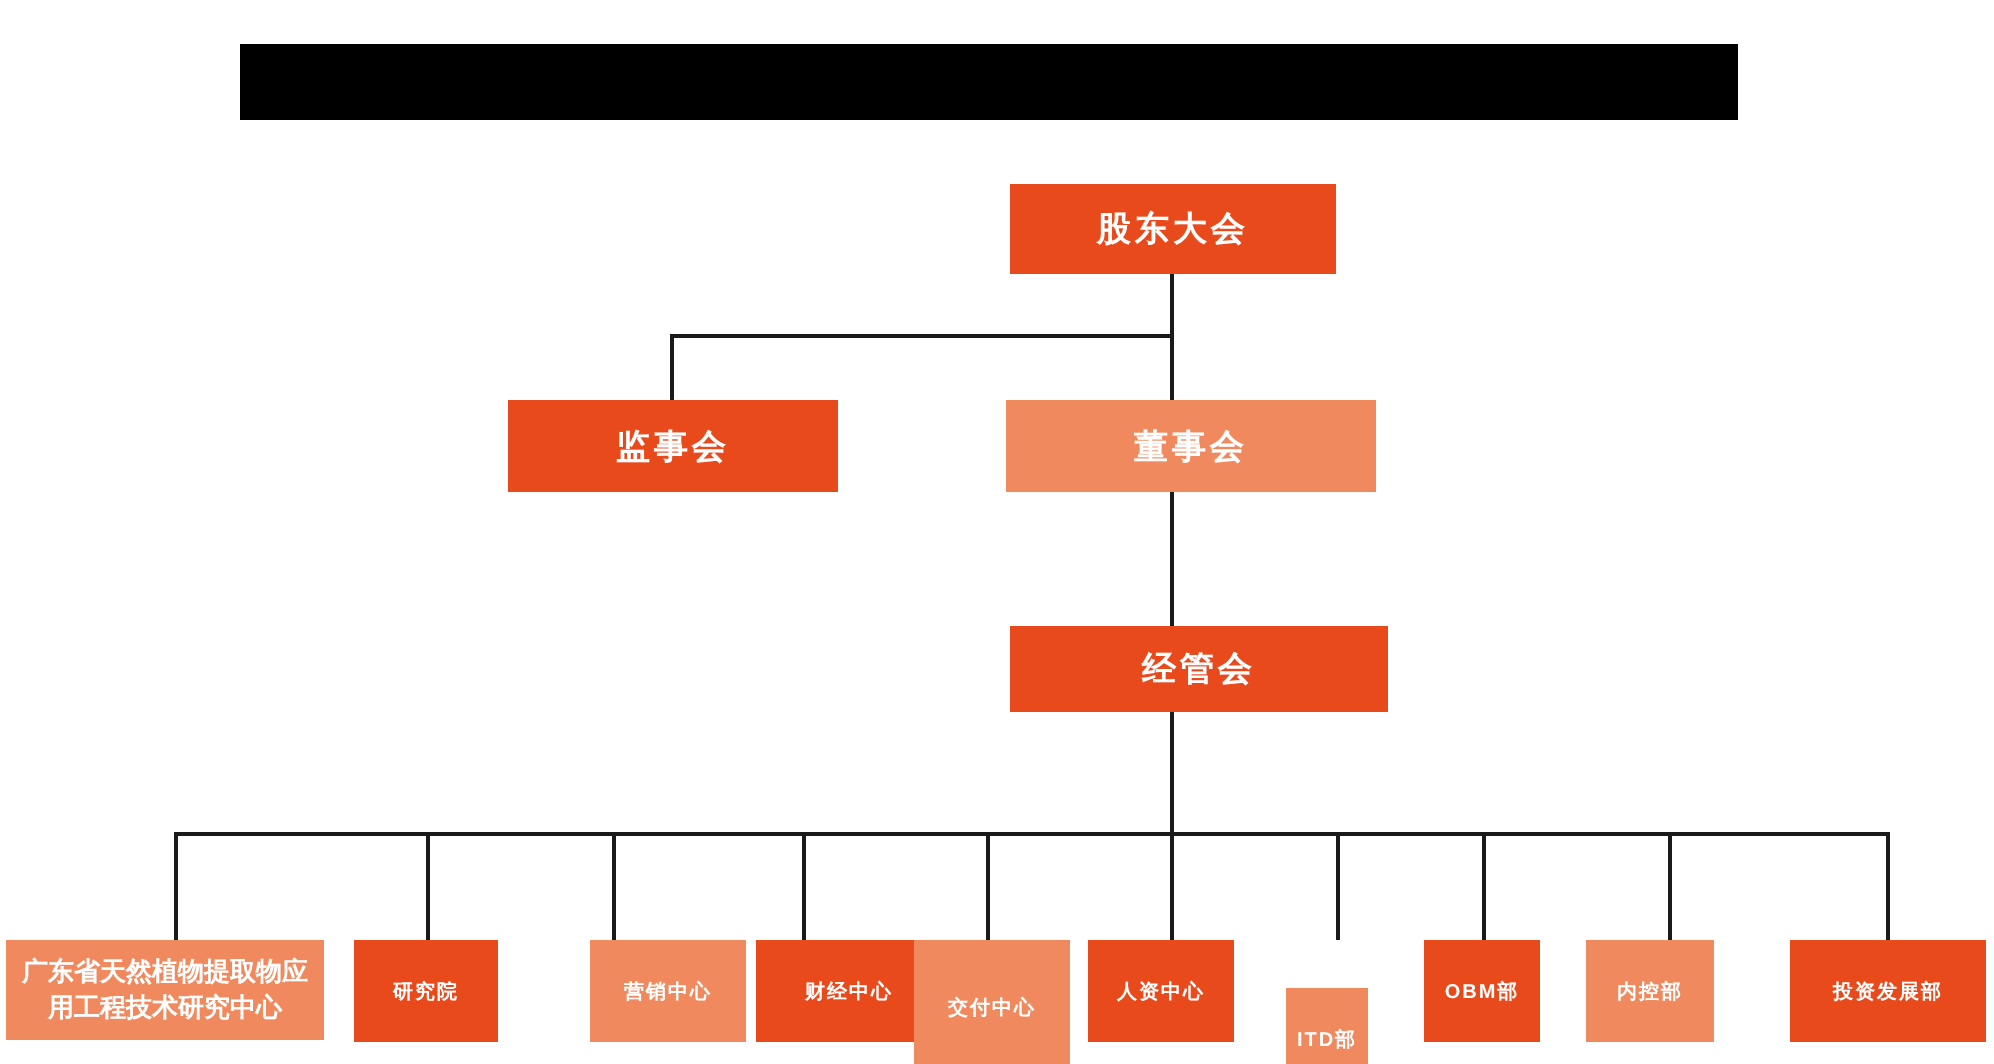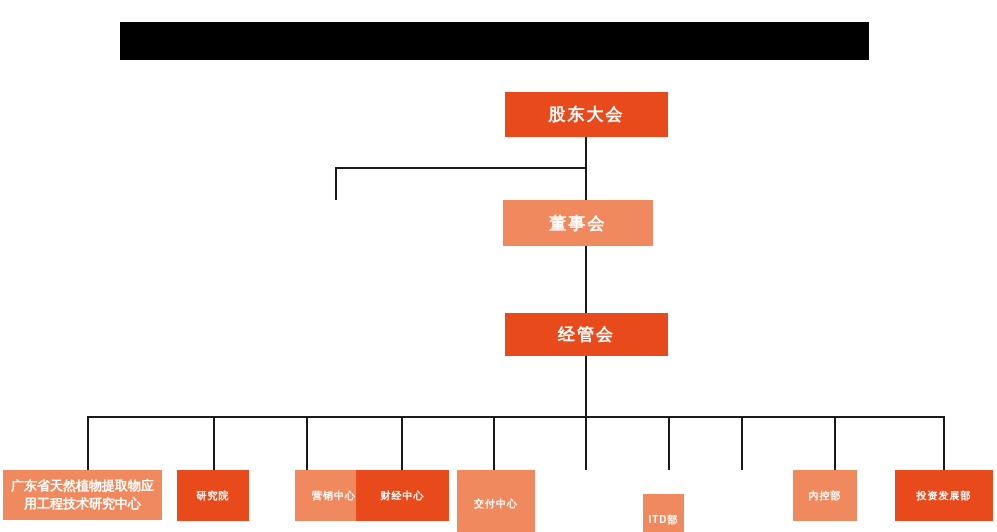--- a/index.html
+++ b/index.html
@@ -46,6 +46,7 @@
 
   <div class="box primary lv" style="left:505px;top:92px;width:163px;height:45px;">股东大会</div>
 
+  <div class="box primary lv" style="left:254px;top:200px;width:165px;height:46px;">监事会</div>
   <div class="box secondary lv" style="left:503px;top:200px;width:150px;height:46px;">董事会</div>
 
   <div class="box primary lv" style="left:505px;top:313px;width:163px;height:43px;">经管会</div>

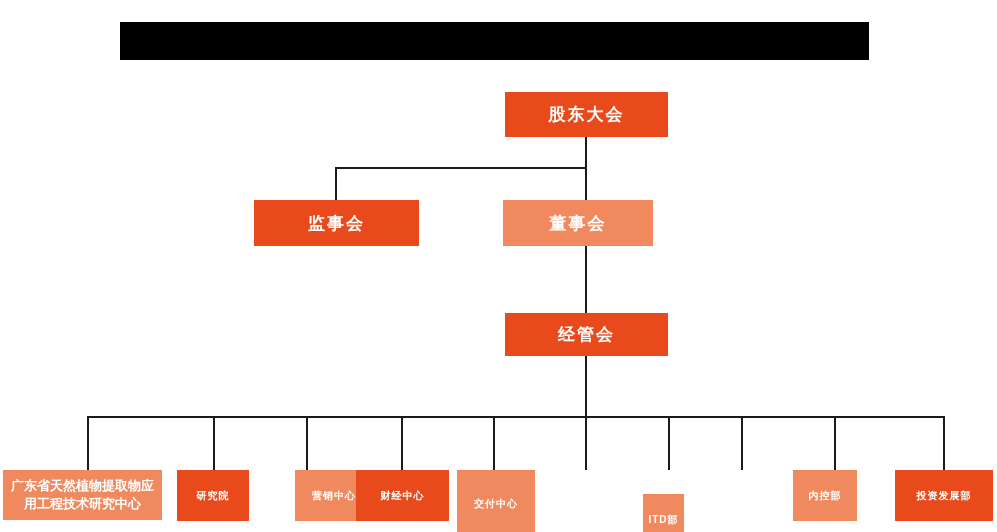--- a/index.html
+++ b/index.html
@@ -47,7 +47,7 @@
   <div class="box primary lv" style="left:505px;top:92px;width:163px;height:45px;">股东大会</div>
 
   <div class="box primary lv" style="left:254px;top:200px;width:165px;height:46px;">监事会</div>
-  <div class="box secondary lv" style="left:503px;top:200px;width:150px;height:46px;">董事会</div>
+  <div class="box secondary lv" style="left:503px;top:200px;width:185px;height:46px;">董事会</div>
 
   <div class="box primary lv" style="left:505px;top:313px;width:163px;height:43px;">经管会</div>
 

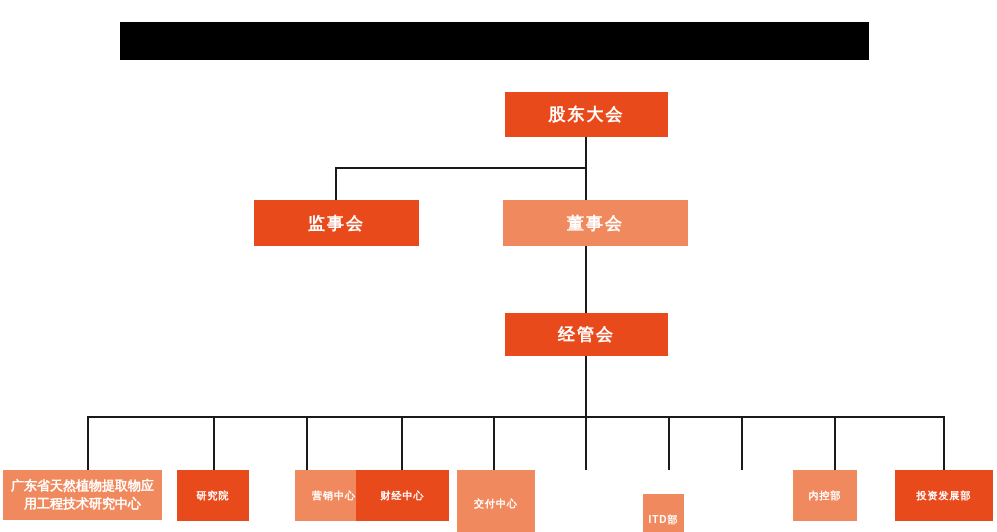--- a/index.html
+++ b/index.html
@@ -49,7 +49,7 @@
   <div class="box primary lv" style="left:254px;top:200px;width:165px;height:46px;">监事会</div>
   <div class="box secondary lv" style="left:503px;top:200px;width:185px;height:46px;">董事会</div>
 
-  <div class="box primary lv" style="left:505px;top:313px;width:163px;height:43px;">经管会</div>
+  <div class="box primary lv" style="left:505px;top:313px;width:189px;height:43px;">经管会</div>
 
   <div class="box secondary dept dept-long" style="left:3px;top:470px;width:159px;height:50px;">广东省天然植物提取物应用工程技术研究中心</div>
   <div class="box primary dept" style="left:177px;top:470px;width:72px;height:51px;">研究院</div>

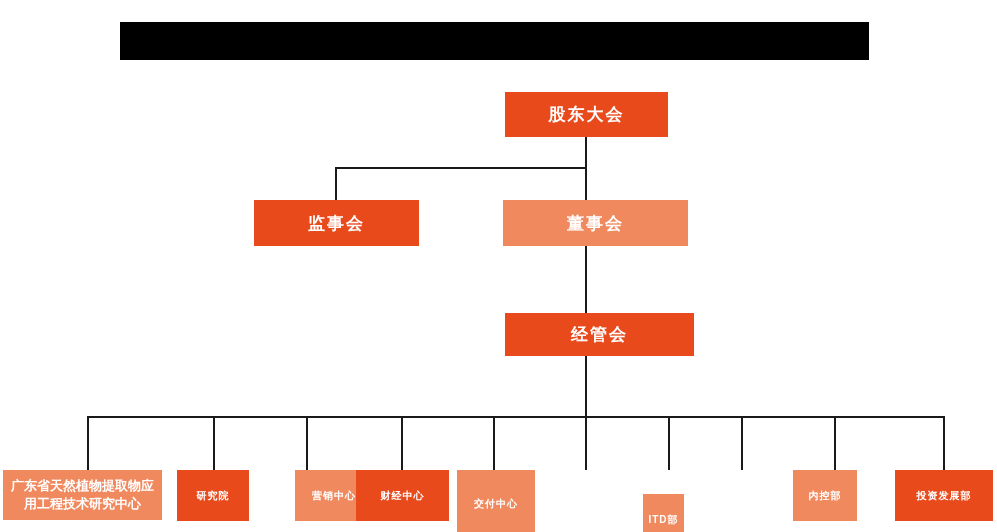--- a/index.html
+++ b/index.html
@@ -54,7 +54,7 @@
   <div class="box secondary dept dept-long" style="left:3px;top:470px;width:159px;height:50px;">广东省天然植物提取物应用工程技术研究中心</div>
   <div class="box primary dept" style="left:177px;top:470px;width:72px;height:51px;">研究院</div>
   <div class="box secondary dept" style="left:267px;top:470px;width:78px;height:51px;margin-left:28px;">营销中心</div>
-  <div class="box primary dept" style="left:356px;top:470px;width:93px;height:51px;">财经中心</div>
+  <div class="box primary dept" style="left:378px;top:470px;width:93px;height:51px;">财经中心</div>
   <div class="box secondary dept" style="left:457px;top:470px;width:78px;height:68px;">交付中心</div>
   <div class="box secondary dept" style="left:643px;top:494px;width:41px;height:51px;">ITD部</div>
   <div class="box secondary dept" style="left:793px;top:470px;width:64px;height:51px;">内控部</div>

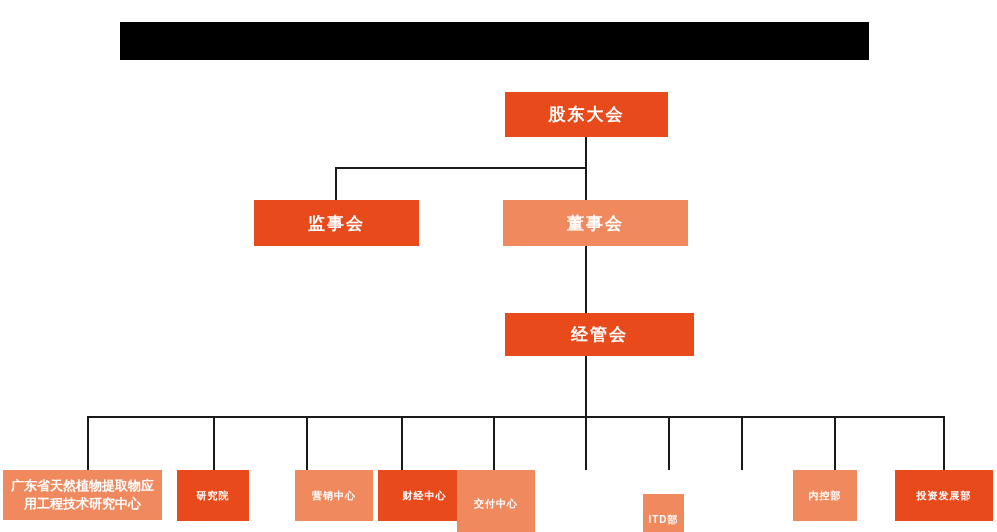--- a/index.html
+++ b/index.html
@@ -56,6 +56,7 @@
   <div class="box secondary dept" style="left:267px;top:470px;width:78px;height:51px;margin-left:28px;">营销中心</div>
   <div class="box primary dept" style="left:378px;top:470px;width:93px;height:51px;">财经中心</div>
   <div class="box secondary dept" style="left:457px;top:470px;width:78px;height:68px;">交付中心</div>
+  <div class="box primary dept" style="left:544px;top:470px;width:73px;height:51px;">人资中心</div>
   <div class="box secondary dept" style="left:643px;top:494px;width:41px;height:51px;">ITD部</div>
   <div class="box secondary dept" style="left:793px;top:470px;width:64px;height:51px;">内控部</div>
   <div class="box primary dept" style="left:895px;top:470px;width:98px;height:51px;">投资发展部</div>

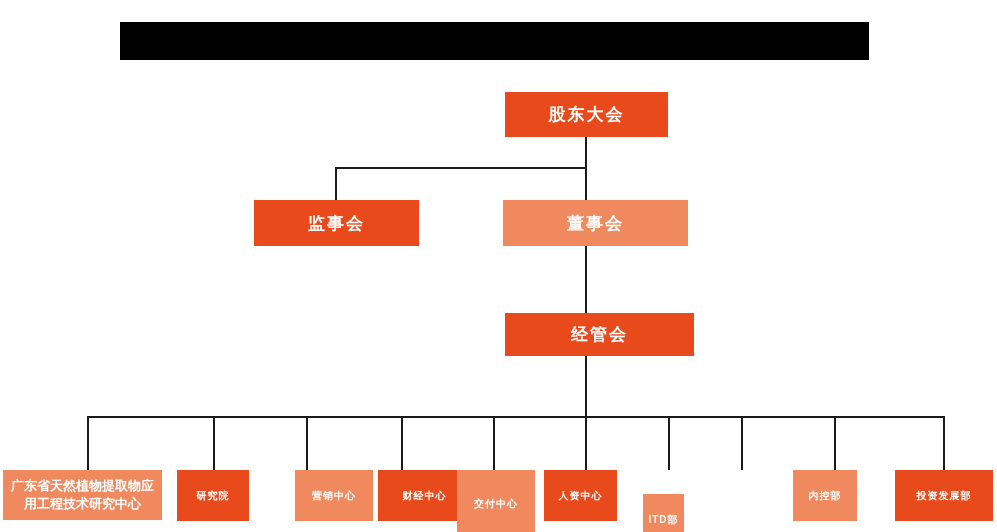--- a/index.html
+++ b/index.html
@@ -58,6 +58,7 @@
   <div class="box secondary dept" style="left:457px;top:470px;width:78px;height:68px;">交付中心</div>
   <div class="box primary dept" style="left:544px;top:470px;width:73px;height:51px;">人资中心</div>
   <div class="box secondary dept" style="left:643px;top:494px;width:41px;height:51px;">ITD部</div>
+  <div class="box primary dept" style="left:712px;top:470px;width:58px;height:51px;">OBM部</div>
   <div class="box secondary dept" style="left:793px;top:470px;width:64px;height:51px;">内控部</div>
   <div class="box primary dept" style="left:895px;top:470px;width:98px;height:51px;">投资发展部</div>
 </div>

